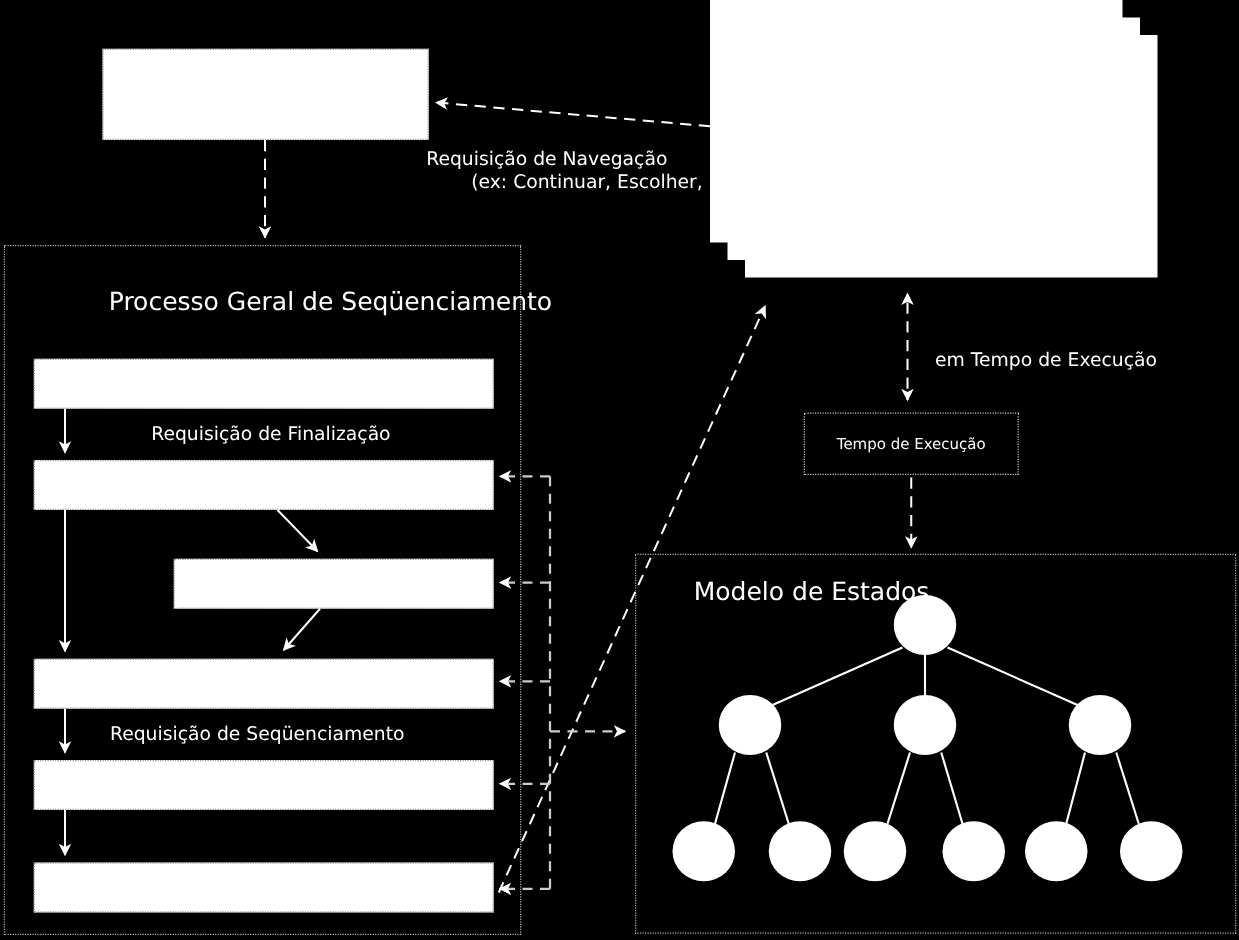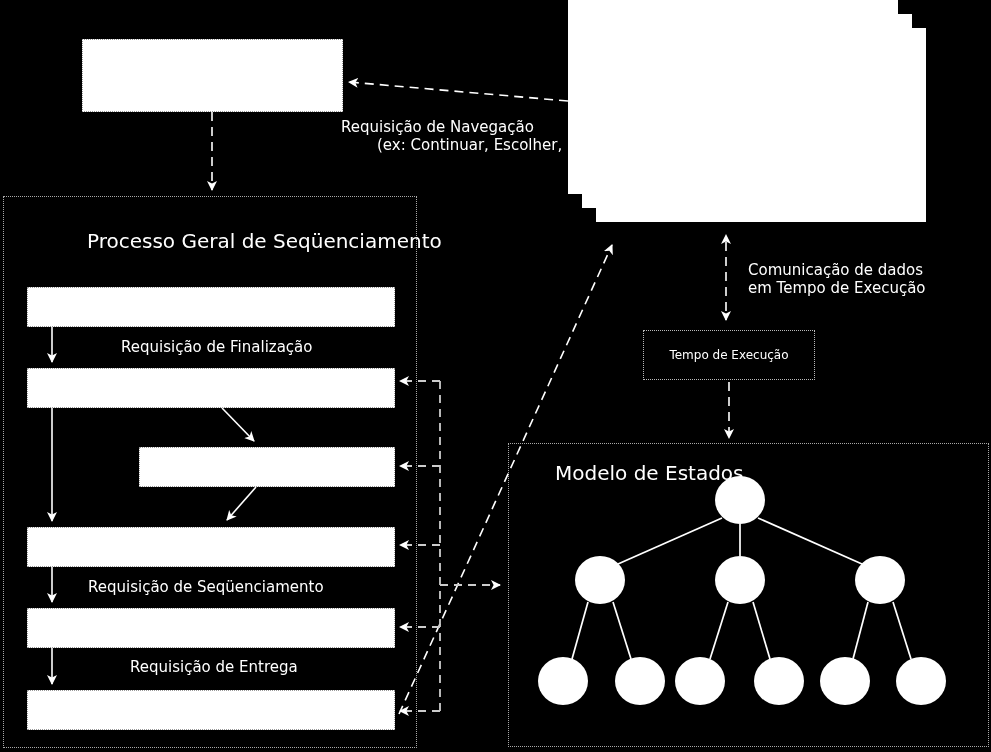--- a/index.html
+++ b/index.html
@@ -97,7 +97,6 @@
   <div class="label label-italic" style="left:341px; top:118px;">Requisição de Navegação</div>
   <div class="label label-italic" style="left:341px; top:136px;margin-left:36px;">(ex: Continuar, Escolher, Sair)</div>
 
-  <div class="label label-italic" style="left:748px; top:261px;">Comunicação de dados</div>
   <div class="label label-italic" style="left:748px; top:279px;">em Tempo de Execução</div>
 
   <div class="outlined-box" style="left:643px; top:330px; width:172px; height:50px;">Tempo de Execução</div>

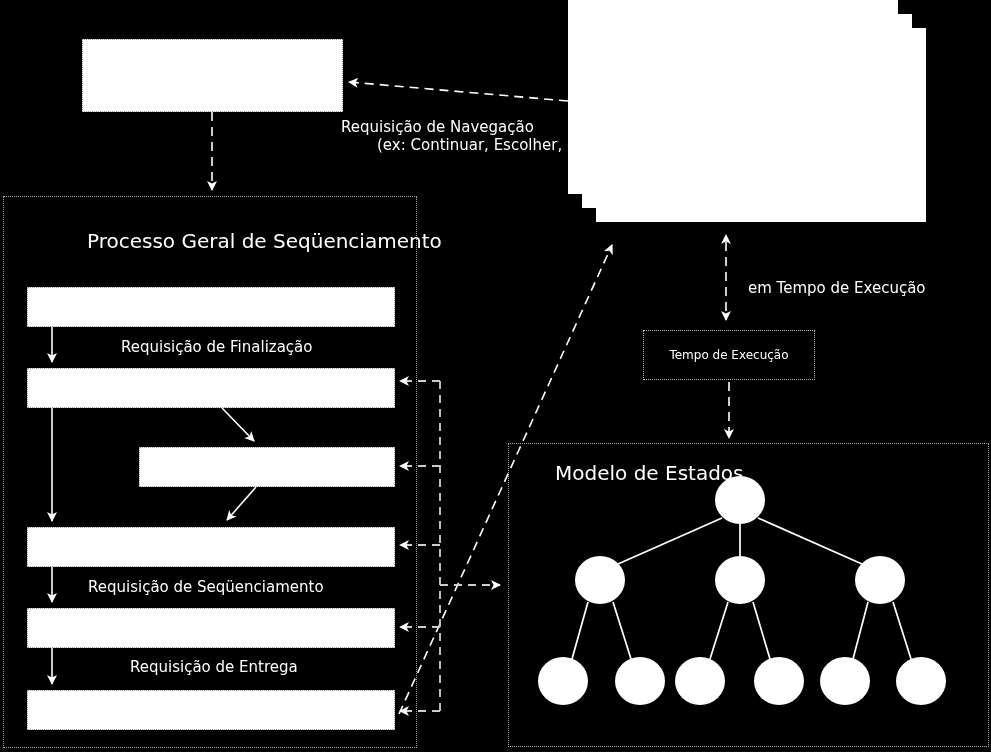--- a/index.html
+++ b/index.html
@@ -92,7 +92,6 @@
 
   <div class="label label-italic" style="left:121px; top:338px;">Requisição de Finalização</div>
   <div class="label label-italic" style="left:88px; top:578px;">Requisição de Seqüenciamento</div>
-  <div class="label label-italic" style="left:130px; top:658px;">Requisição de Entrega</div>
 
   <div class="label label-italic" style="left:341px; top:118px;">Requisição de Navegação</div>
   <div class="label label-italic" style="left:341px; top:136px;margin-left:36px;">(ex: Continuar, Escolher, Sair)</div>

